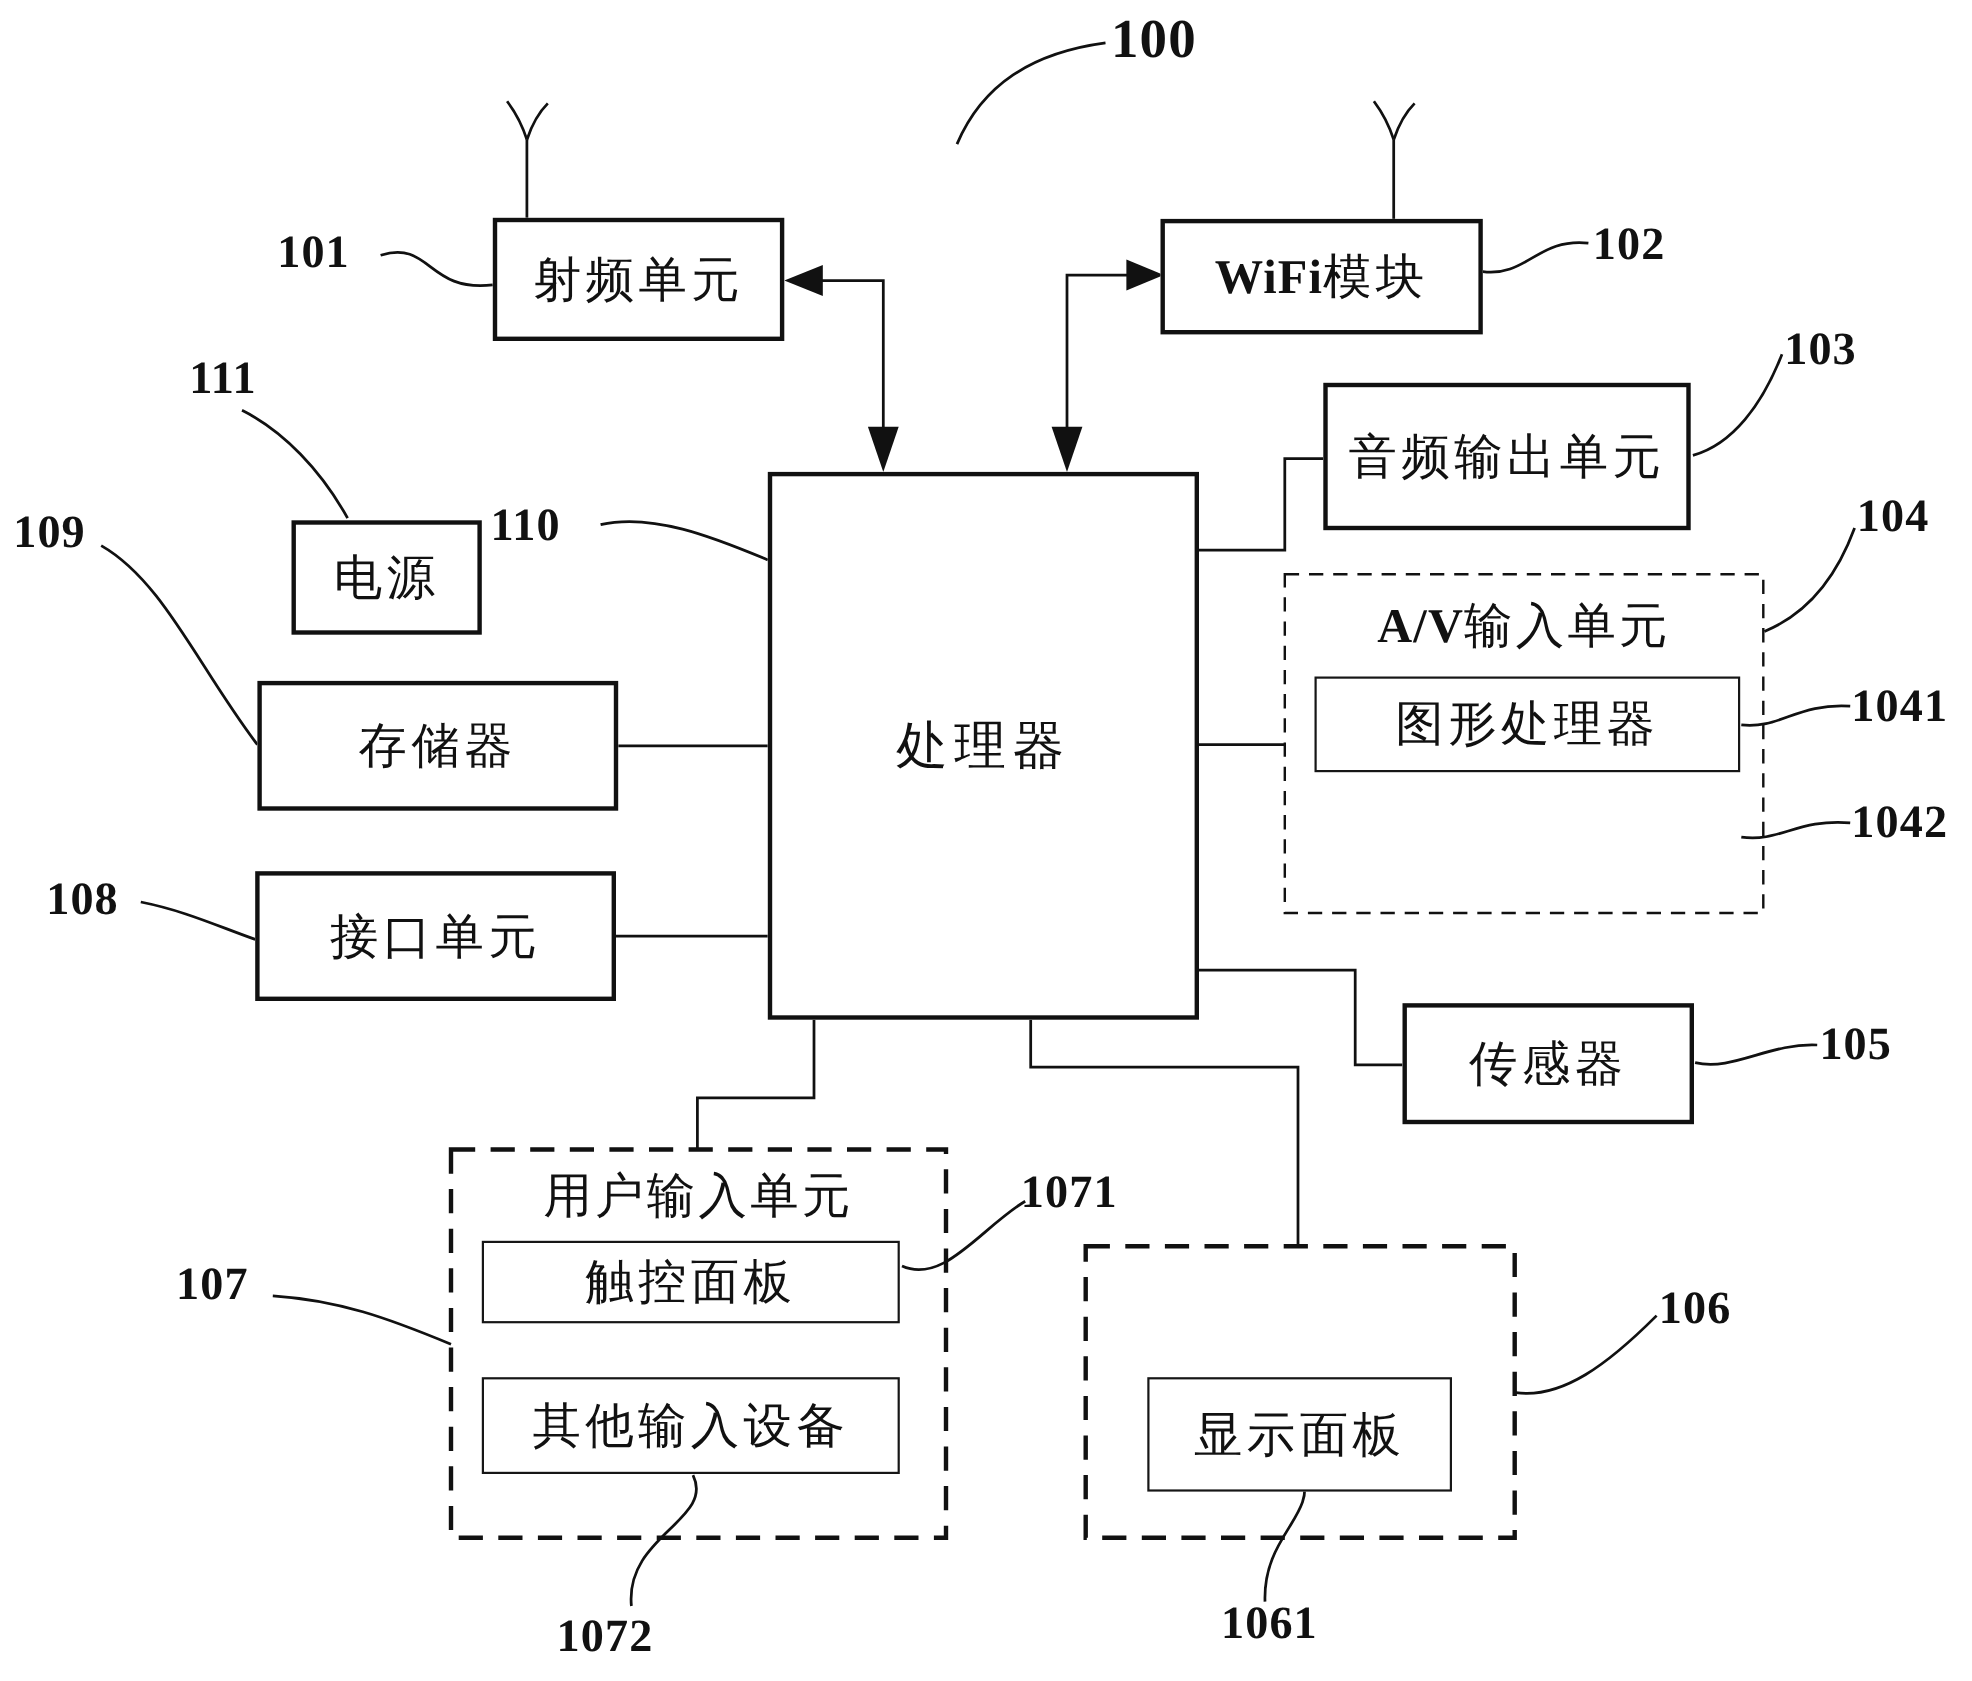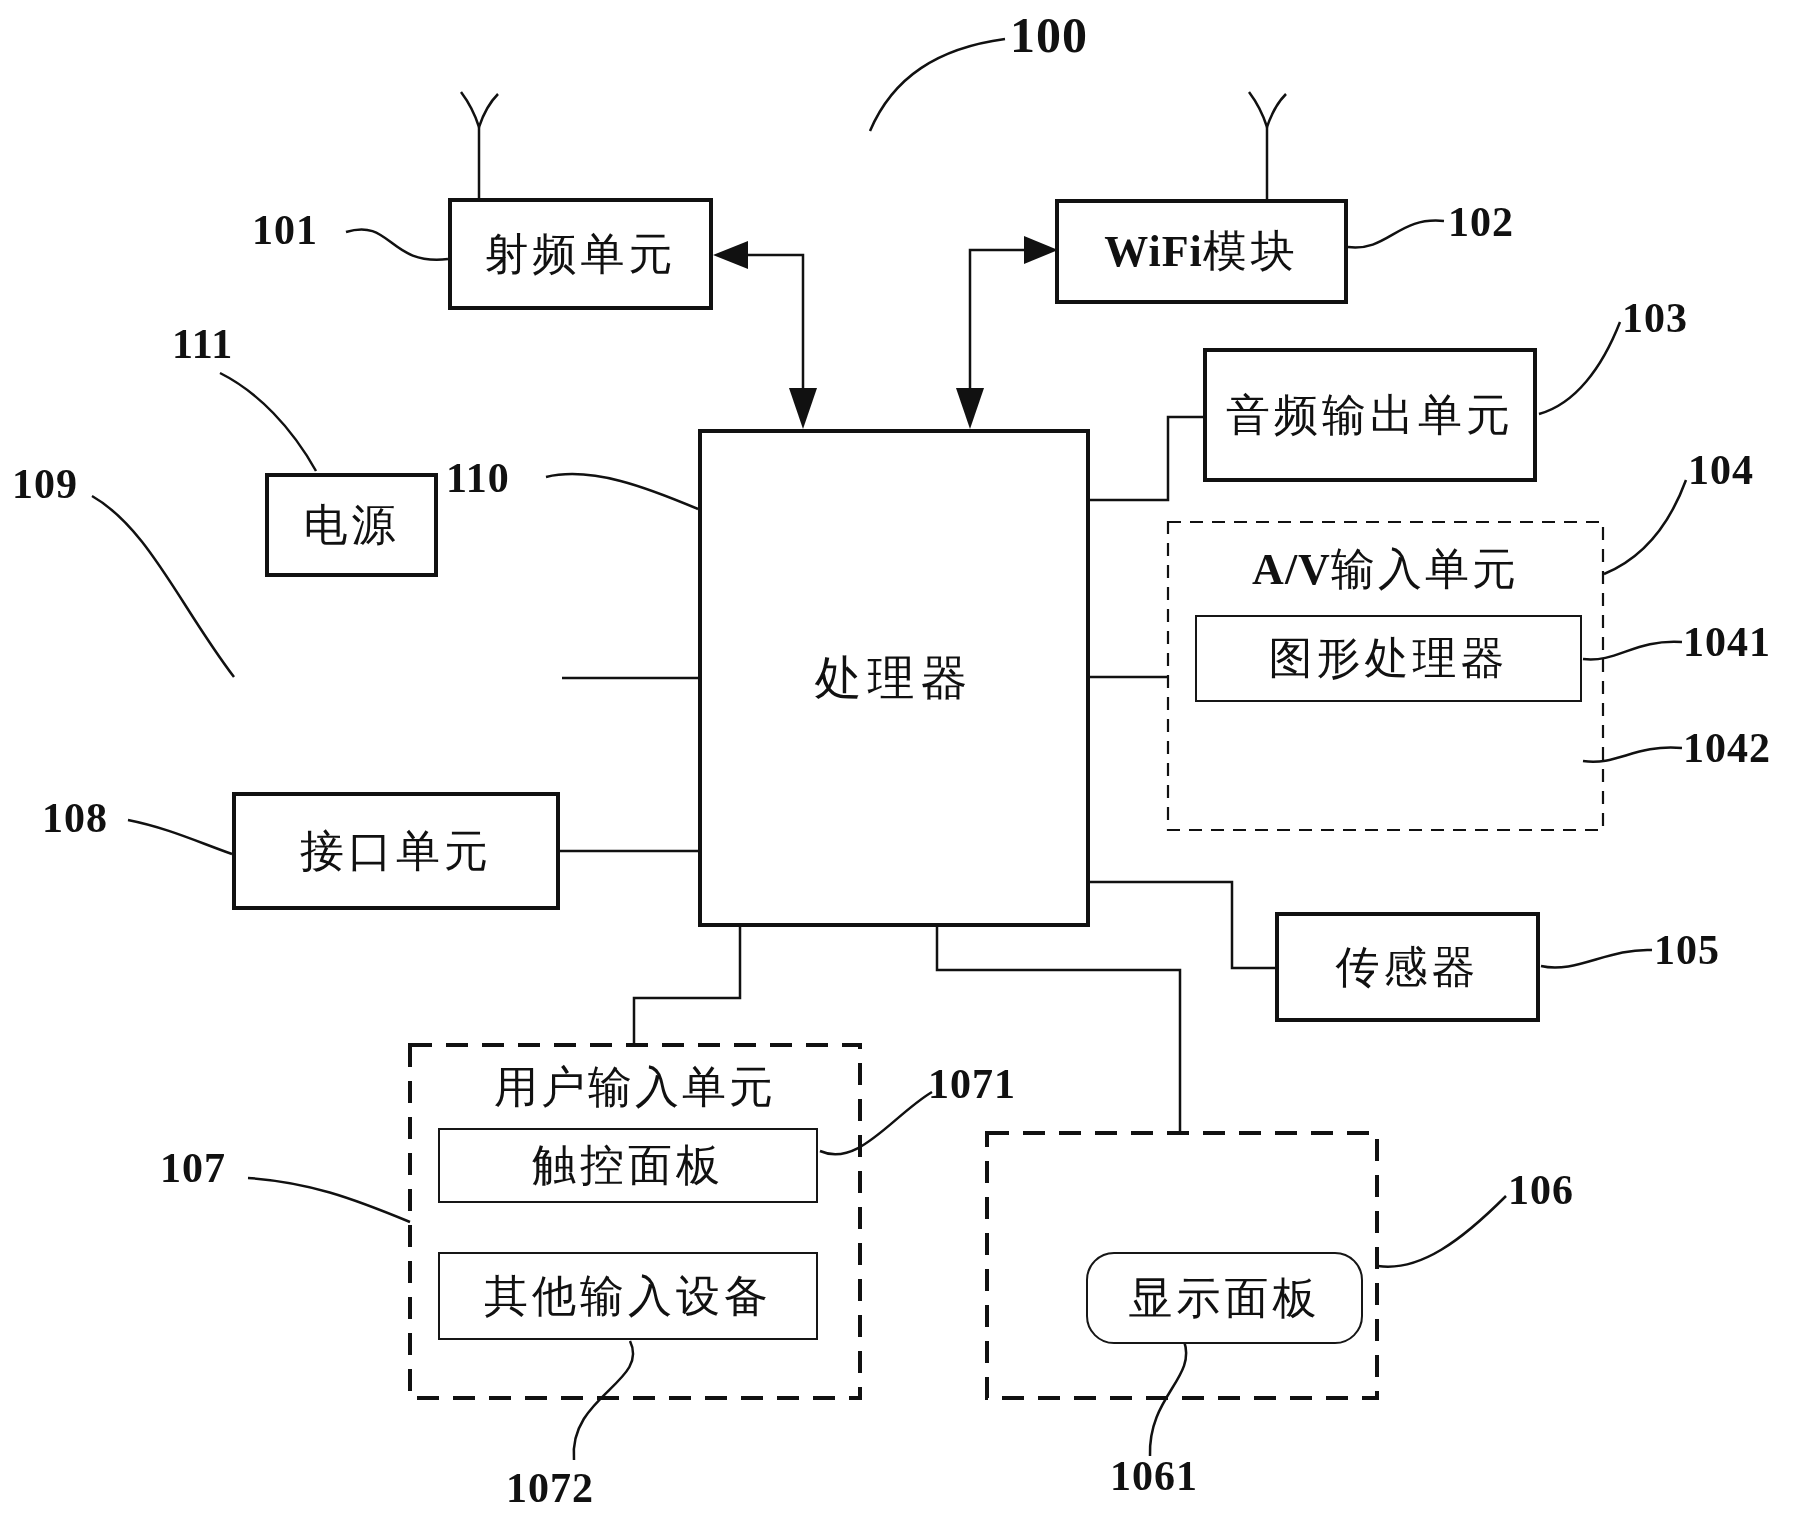--- a/index.html
+++ b/index.html
@@ -130,6 +130,9 @@
     <span class="cjk">电源</span>
   </div>
 
+  <div class="box solid" style="left:234px;top:619px;width:328px;height:118px;">
+    <span class="cjk">存储器</span>
+  </div>
 
   <div class="box solid" style="left:232px;top:792px;width:328px;height:118px;">
     <span class="cjk">接口单元</span>

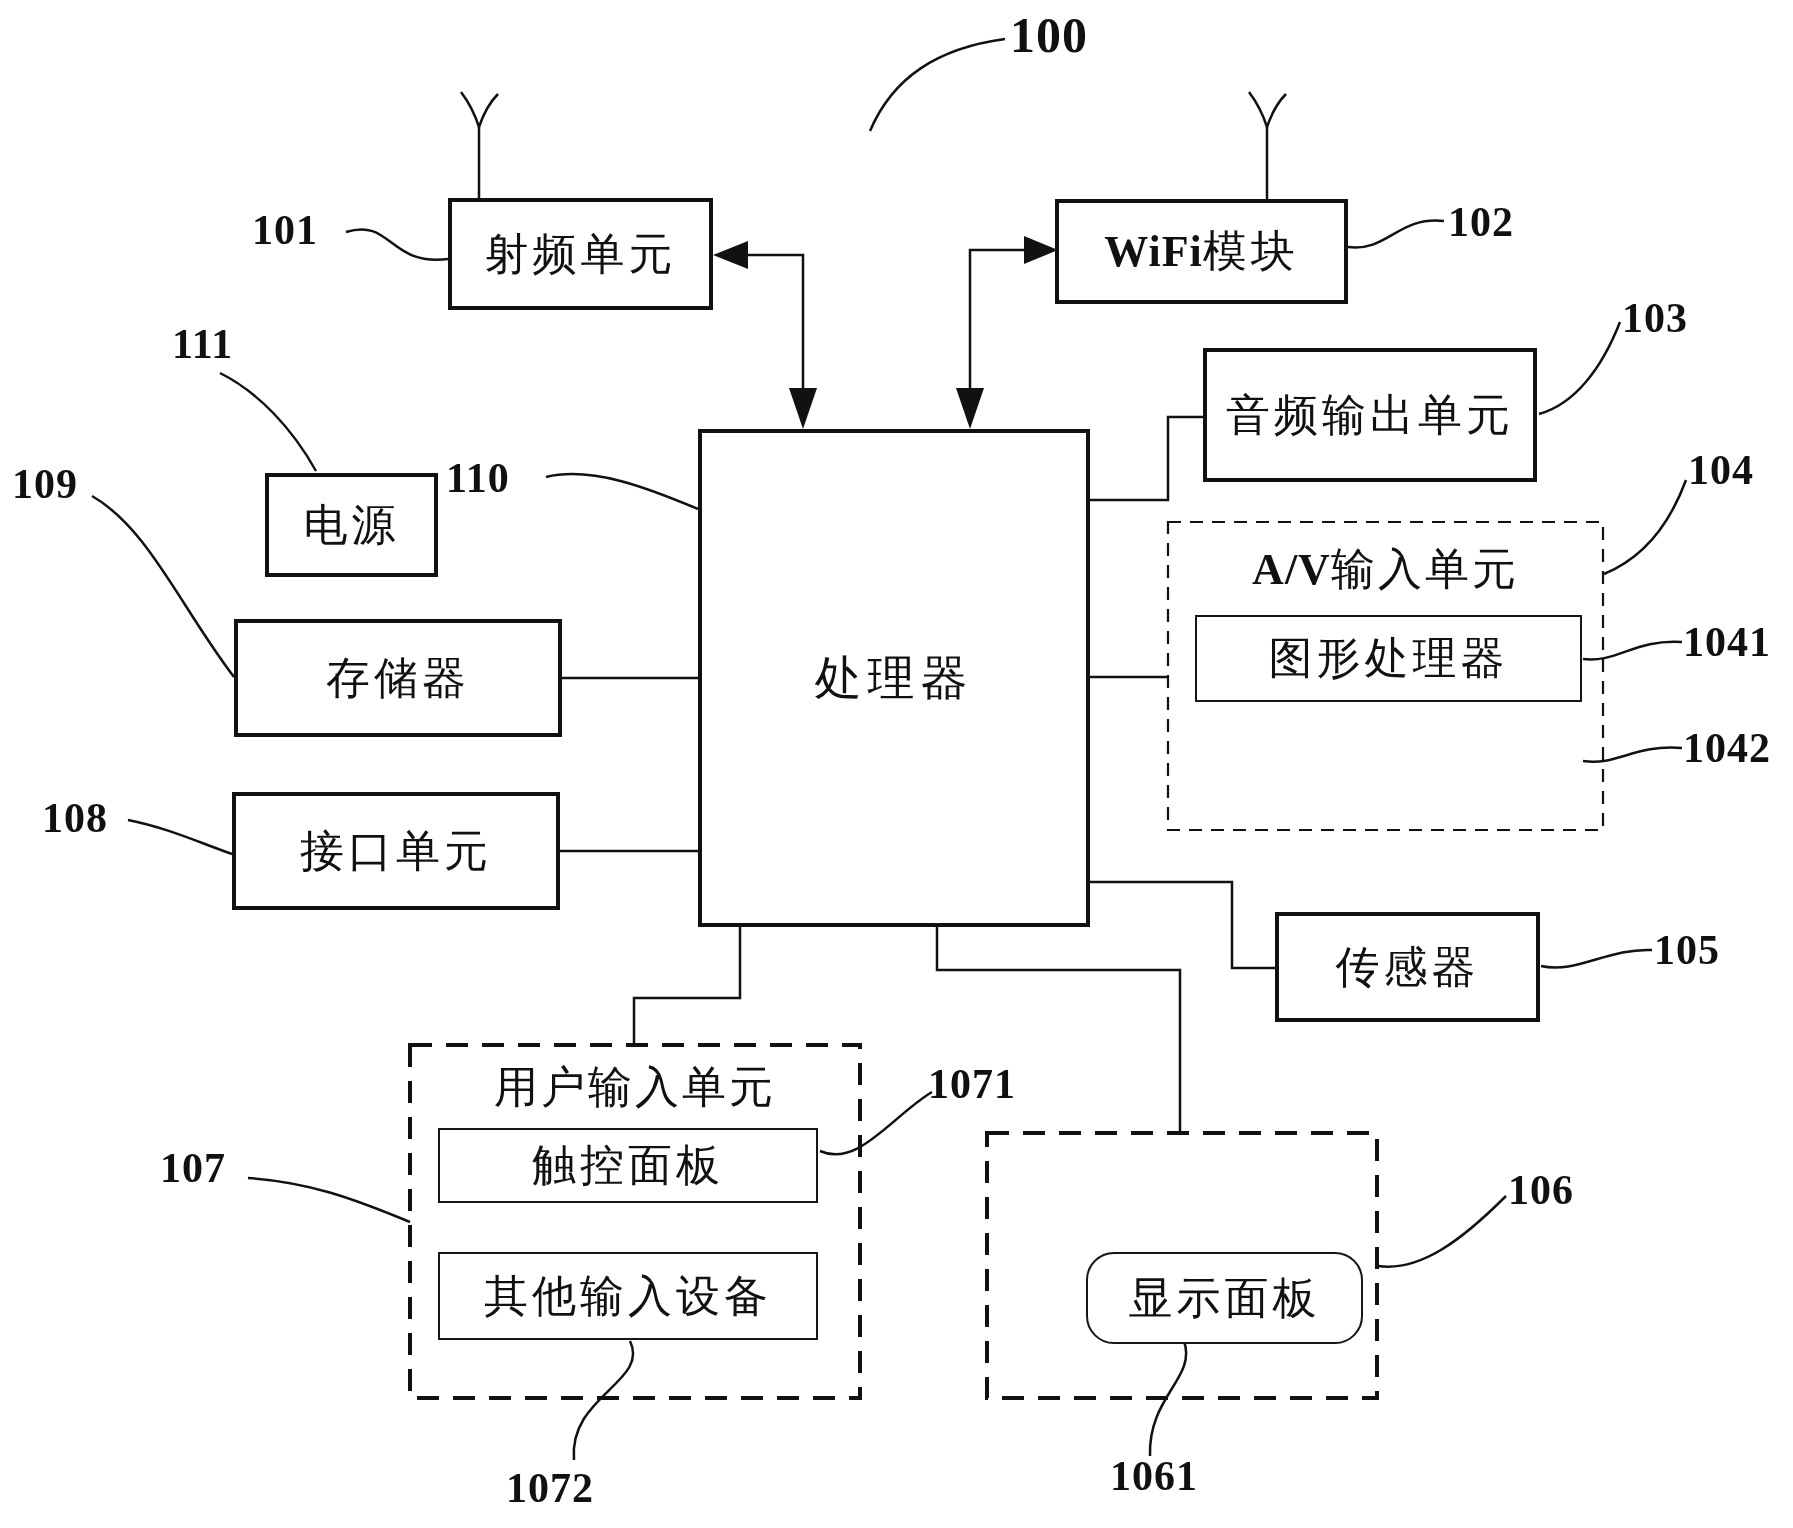--- a/index.html
+++ b/index.html
@@ -160,7 +160,7 @@
   </div>
 
 
-  <div class="box thin" style="left:1086px;top:1252px;width:277px;height:92px;border-radius:28px;">
+  <div class="box thin" style="left:1043px;top:1252px;width:277px;height:104px;">
     <span class="cjk">显示面板</span>
   </div>
 

